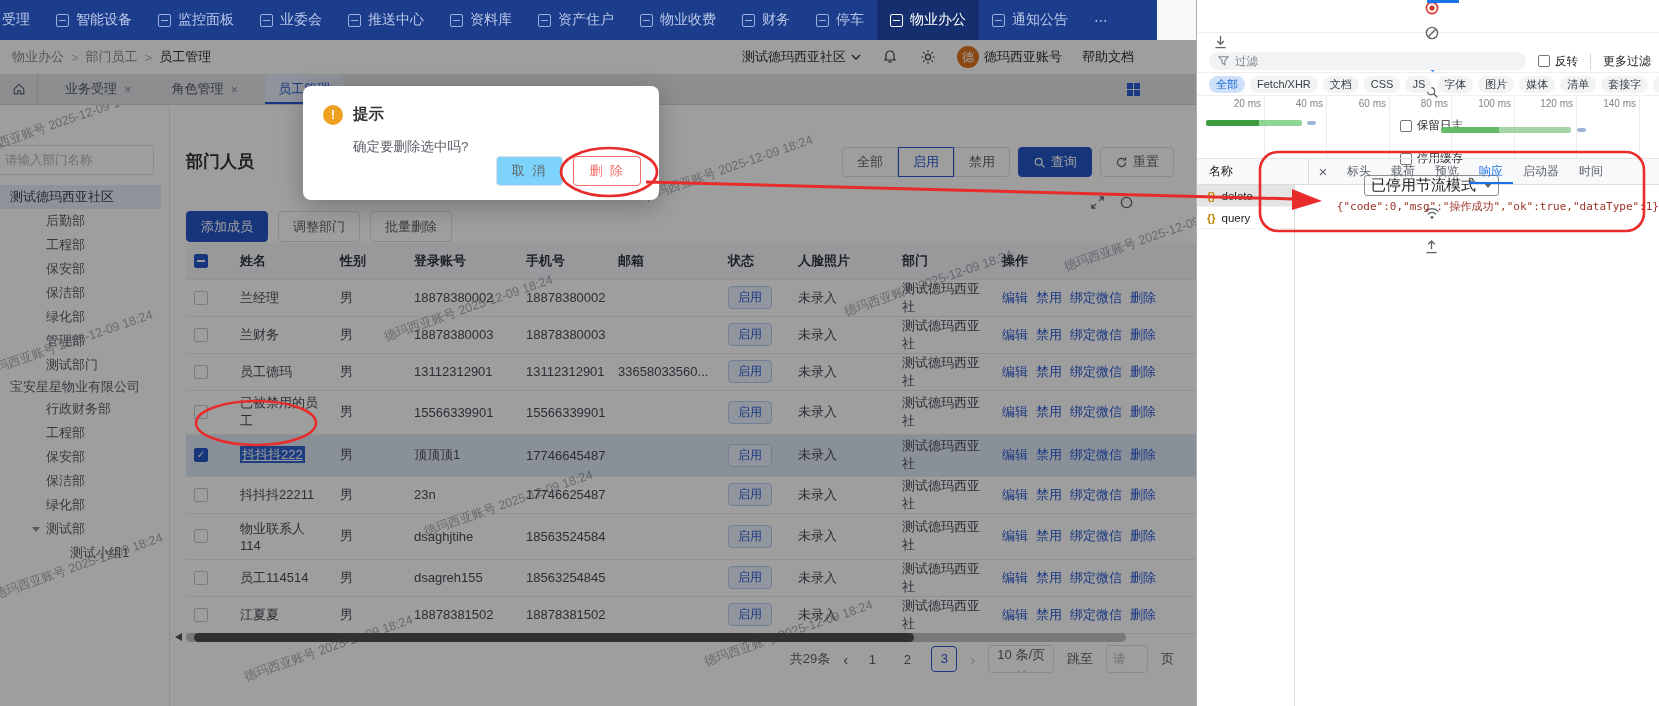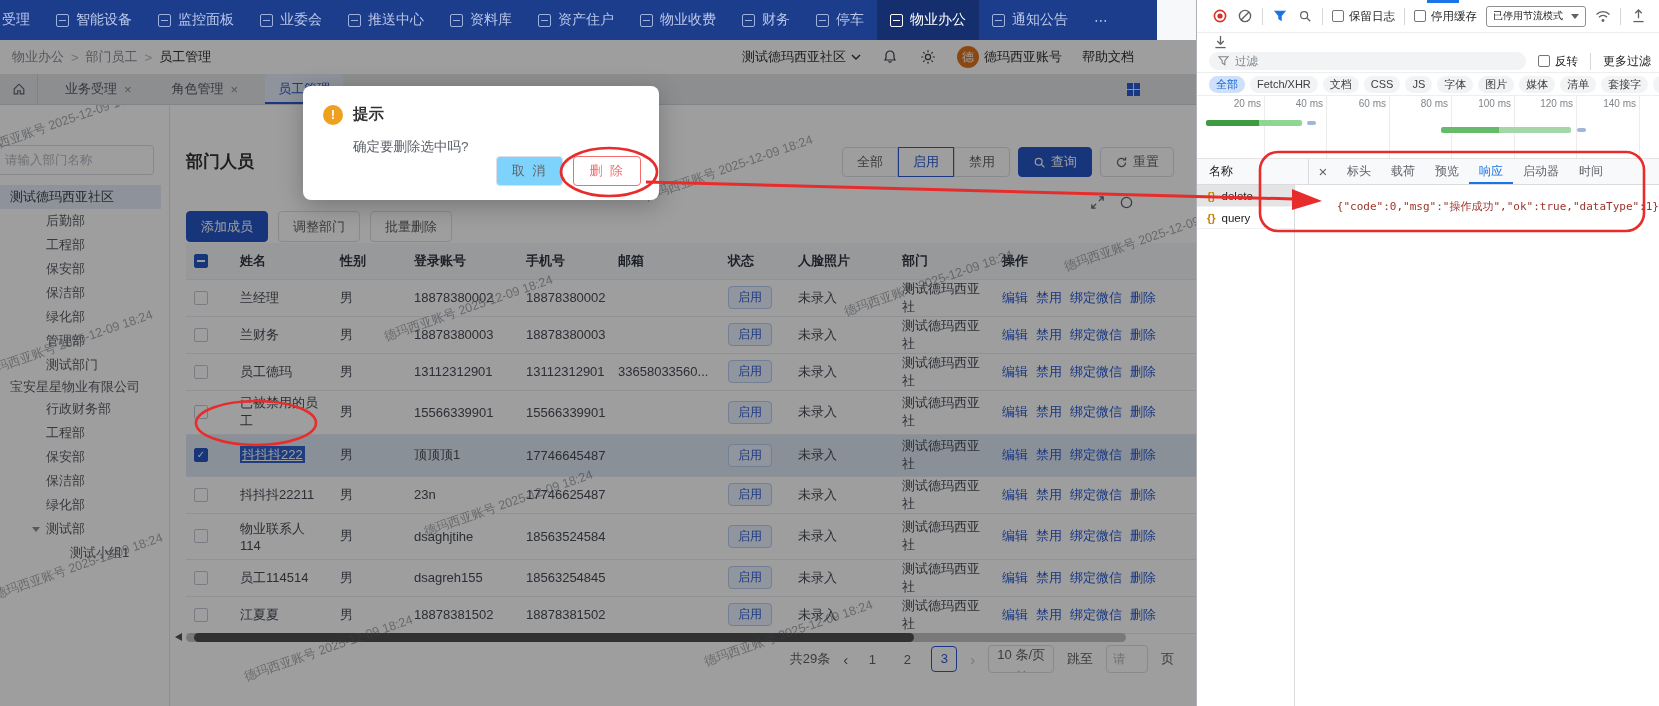--- a/index.html
+++ b/index.html
@@ -114,7 +114,7 @@
   
   #devtools { position:absolute; left:1196px; top:0; width:463px; height:706px; background:#fff; border-left:1px solid #aeb2b8; font-size:12px; color:#202124; z-index:2; }
   .dt-tab-underline { position:absolute; left:230px; top:0; width:32px; height:3px; background:#1a73e8; }
-  .dt-toolbar { height:33px; display:flex; align-items:center; gap:9px; padding:0 8px 0 15px; border-bottom:1px solid #eee; }
+  .dt-toolbar { height:33px; display:flex; align-items:center; gap:9px; padding:0 8px 0 15px; border-bottom:1px solid #eee;flex-direction:column; }
   .dt-sep { width:1px; height:17px; background:#d7d7d7; }
   .dt-ic { width:16px; height:16px; display:flex; align-items:center; justify-content:center; cursor:pointer; flex:none; }
   .dt-cb { display:flex; align-items:center; gap:5px; font-size:11.5px; color:#202124; cursor:pointer; white-space:nowrap; }

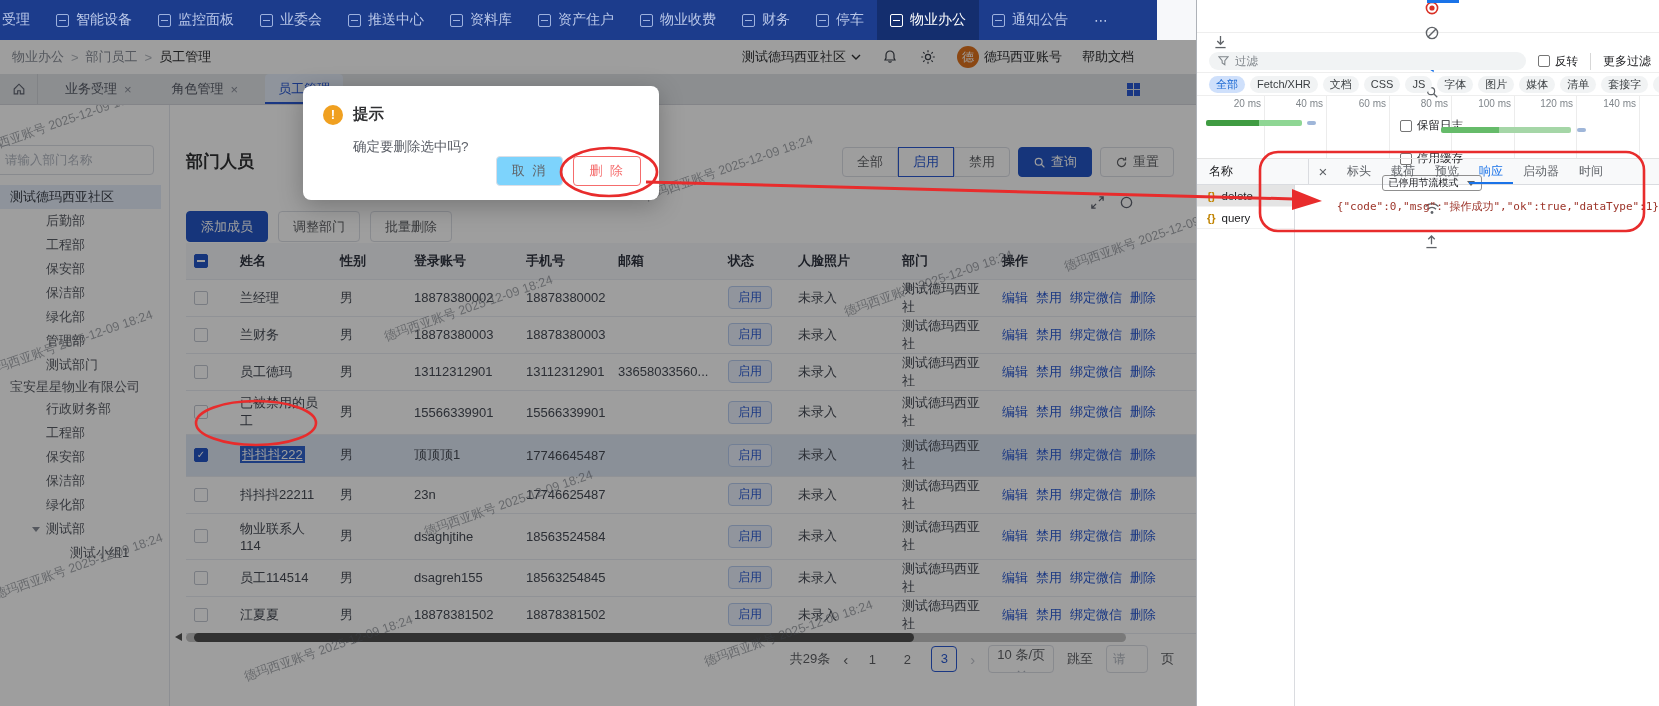--- a/index.html
+++ b/index.html
@@ -119,7 +119,7 @@
   .dt-ic { width:16px; height:16px; display:flex; align-items:center; justify-content:center; cursor:pointer; flex:none; }
   .dt-cb { display:flex; align-items:center; gap:5px; font-size:11.5px; color:#202124; cursor:pointer; white-space:nowrap; }
   .dt-cb .box { width:12px; height:12px; border:1px solid #767676; border-radius:2px; background:#fff; }
-  .dt-select { border:1px solid #8f8f8f; border-radius:3px; height:21px; display:flex; align-items:center; gap:8px; padding:0 6px; font-size:10px; white-space:nowrap; cursor:pointer; }
+  .dt-select { border:1px solid #8f8f8f; border-radius:3px; height:21px; display:flex; align-items:center; gap:8px; padding:0 6px; font-size:15px; white-space:nowrap; cursor:pointer; }
   .dt-row2 { height:17px; display:flex; align-items:center; padding-left:15px; }
   .dt-filter { height:23px; display:flex; align-items:center; gap:12px; padding:0 8px 0 12px; border-bottom:1px solid #eee; }
   .dt-filter-pill { width:330px; height:18px; background:#f1f3f4; border-radius:10px; display:flex; align-items:center; gap:6px; padding:0 9px; color:#80868b; font-size:11.5px; }

